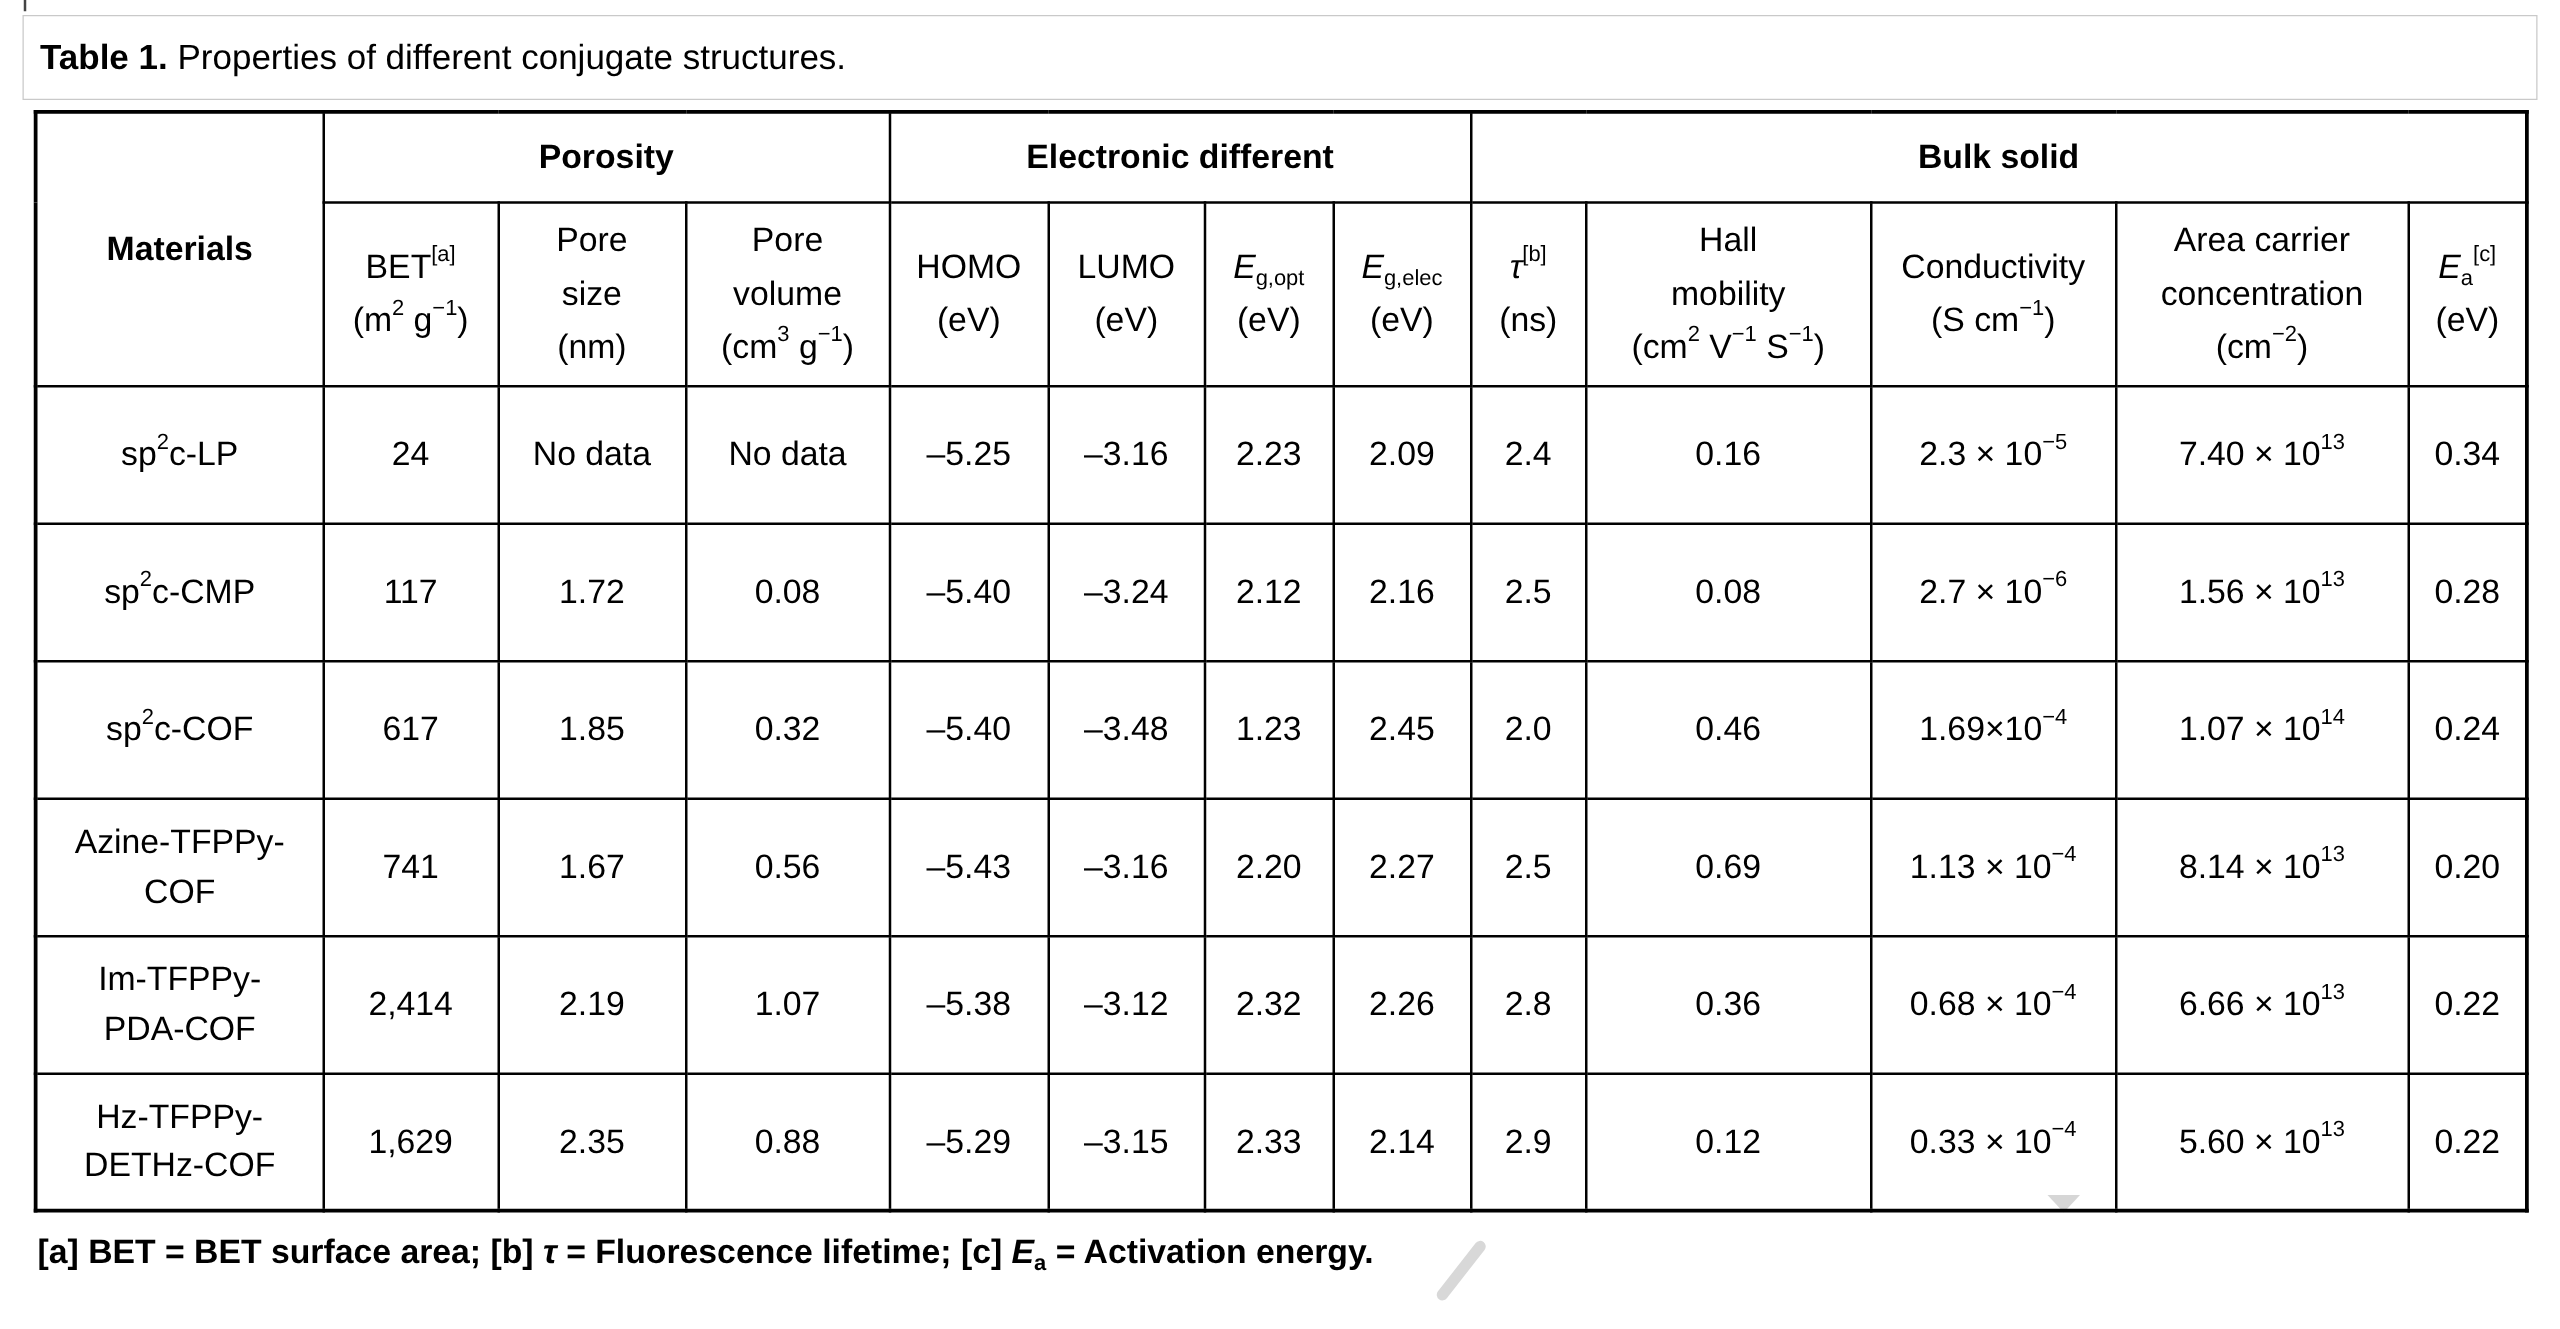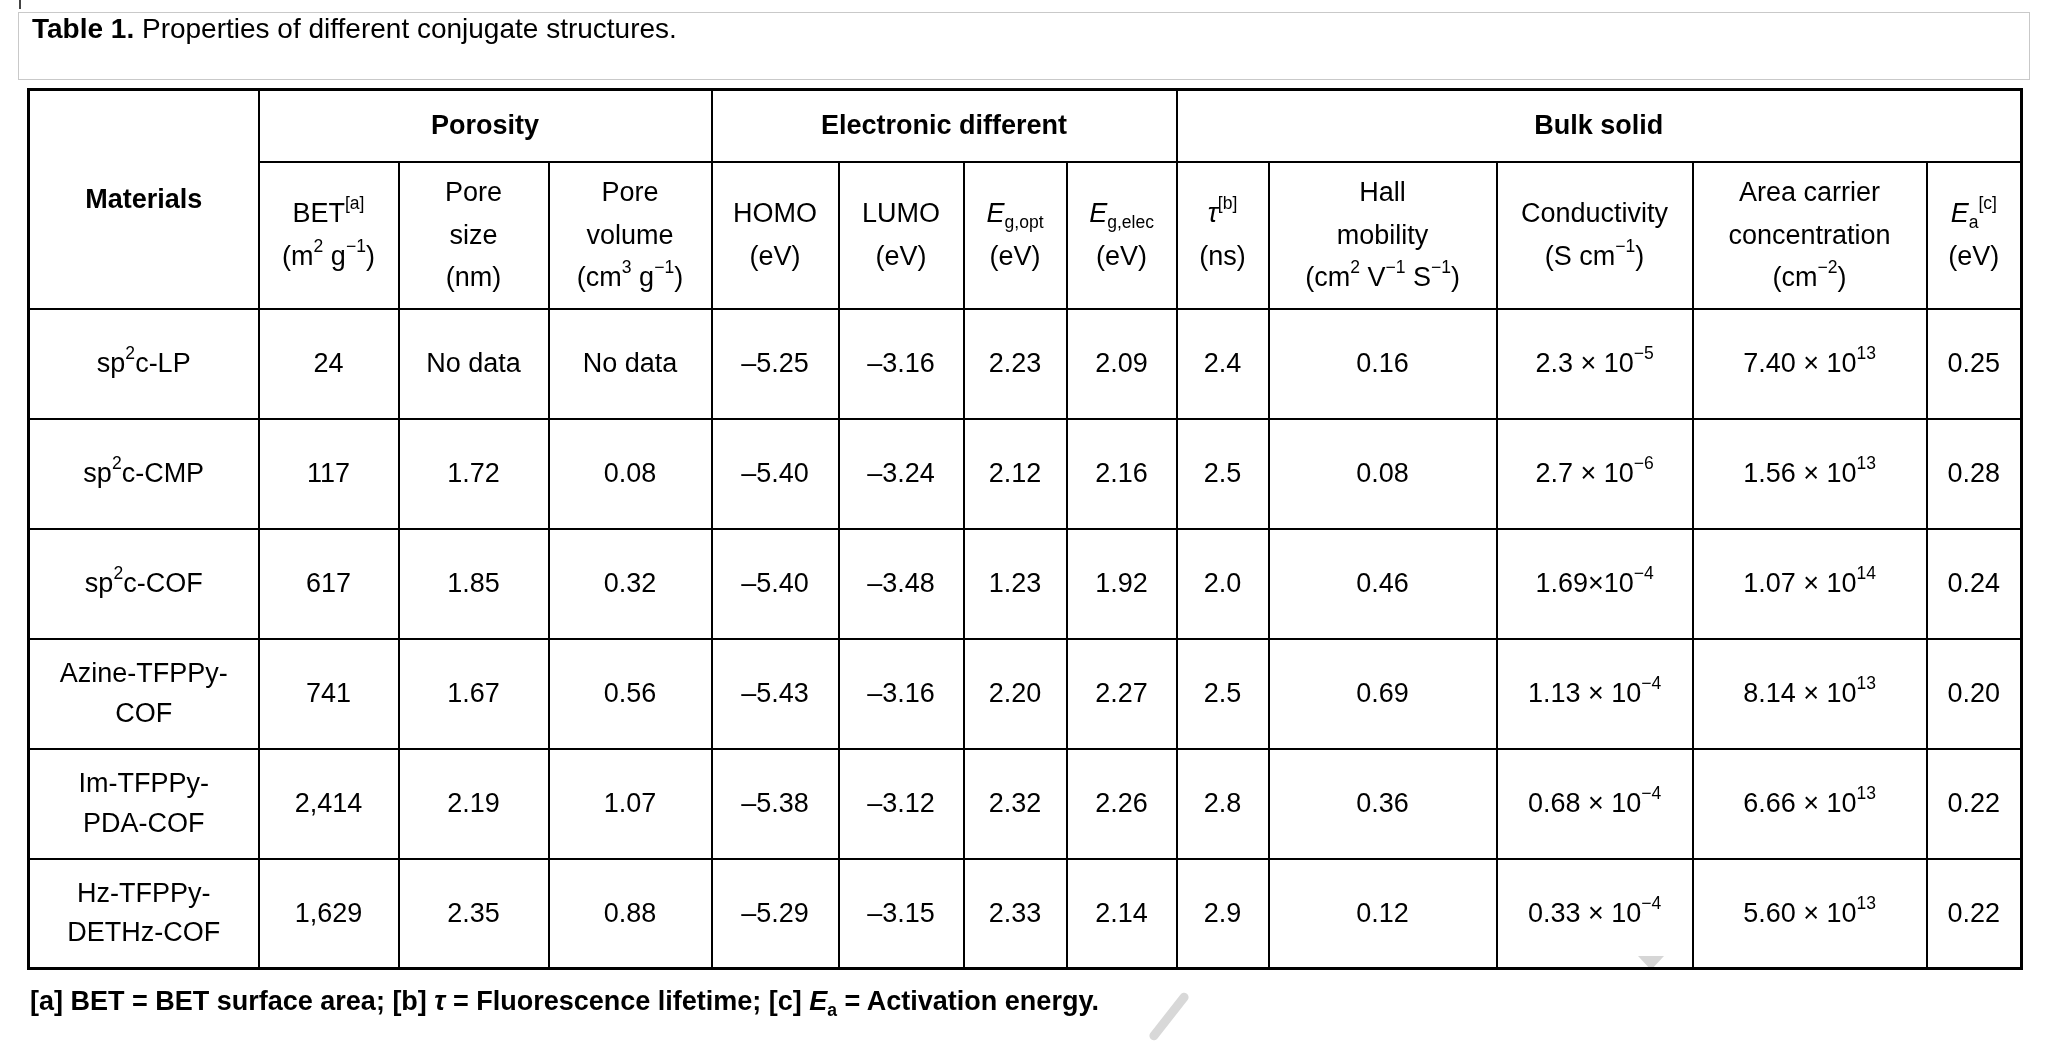--- a/index.html
+++ b/index.html
@@ -12,7 +12,7 @@
   .caption-box{
     position:absolute;left:18px;top:12px;width:2012px;height:68px;
     border:1px solid #c9c9c9;background:#fff;box-sizing:border-box;
-    display:flex;padding-left:13px;
+    display:flex;align-items:center;padding-left:13px;
   }
   .caption-box .cap{font-size:28px;}
   .caption-box .cap b{font-weight:bold;}

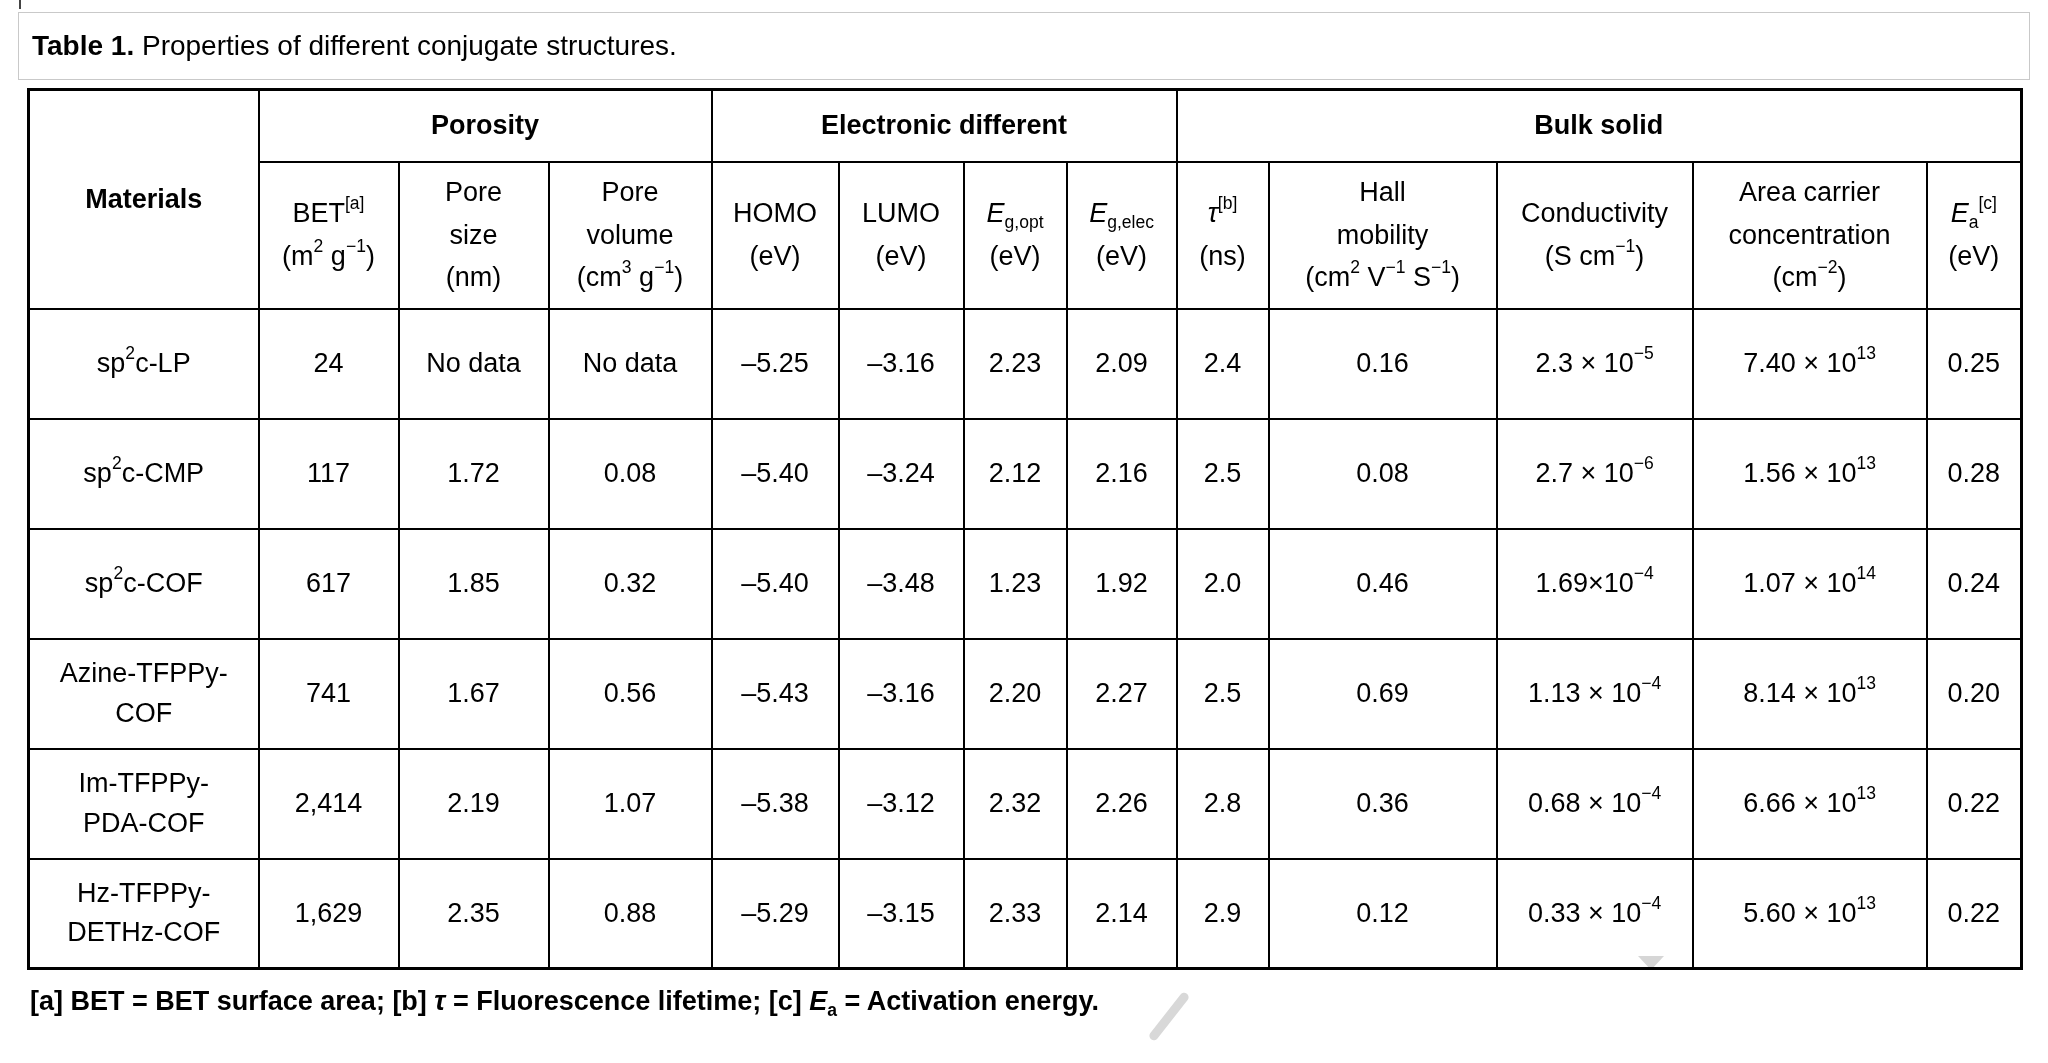--- a/index.html
+++ b/index.html
@@ -104,7 +104,7 @@
         <td>0.16</td>
         <td>2.3 × 10<sup>−5</sup></td>
         <td>7.40 × 10<sup>13</sup></td>
-        <td>0.25</td>
+        <td>0.34</td>
       </tr>
       <tr>
         <td>sp<sup>2</sup>c-CMP</td>

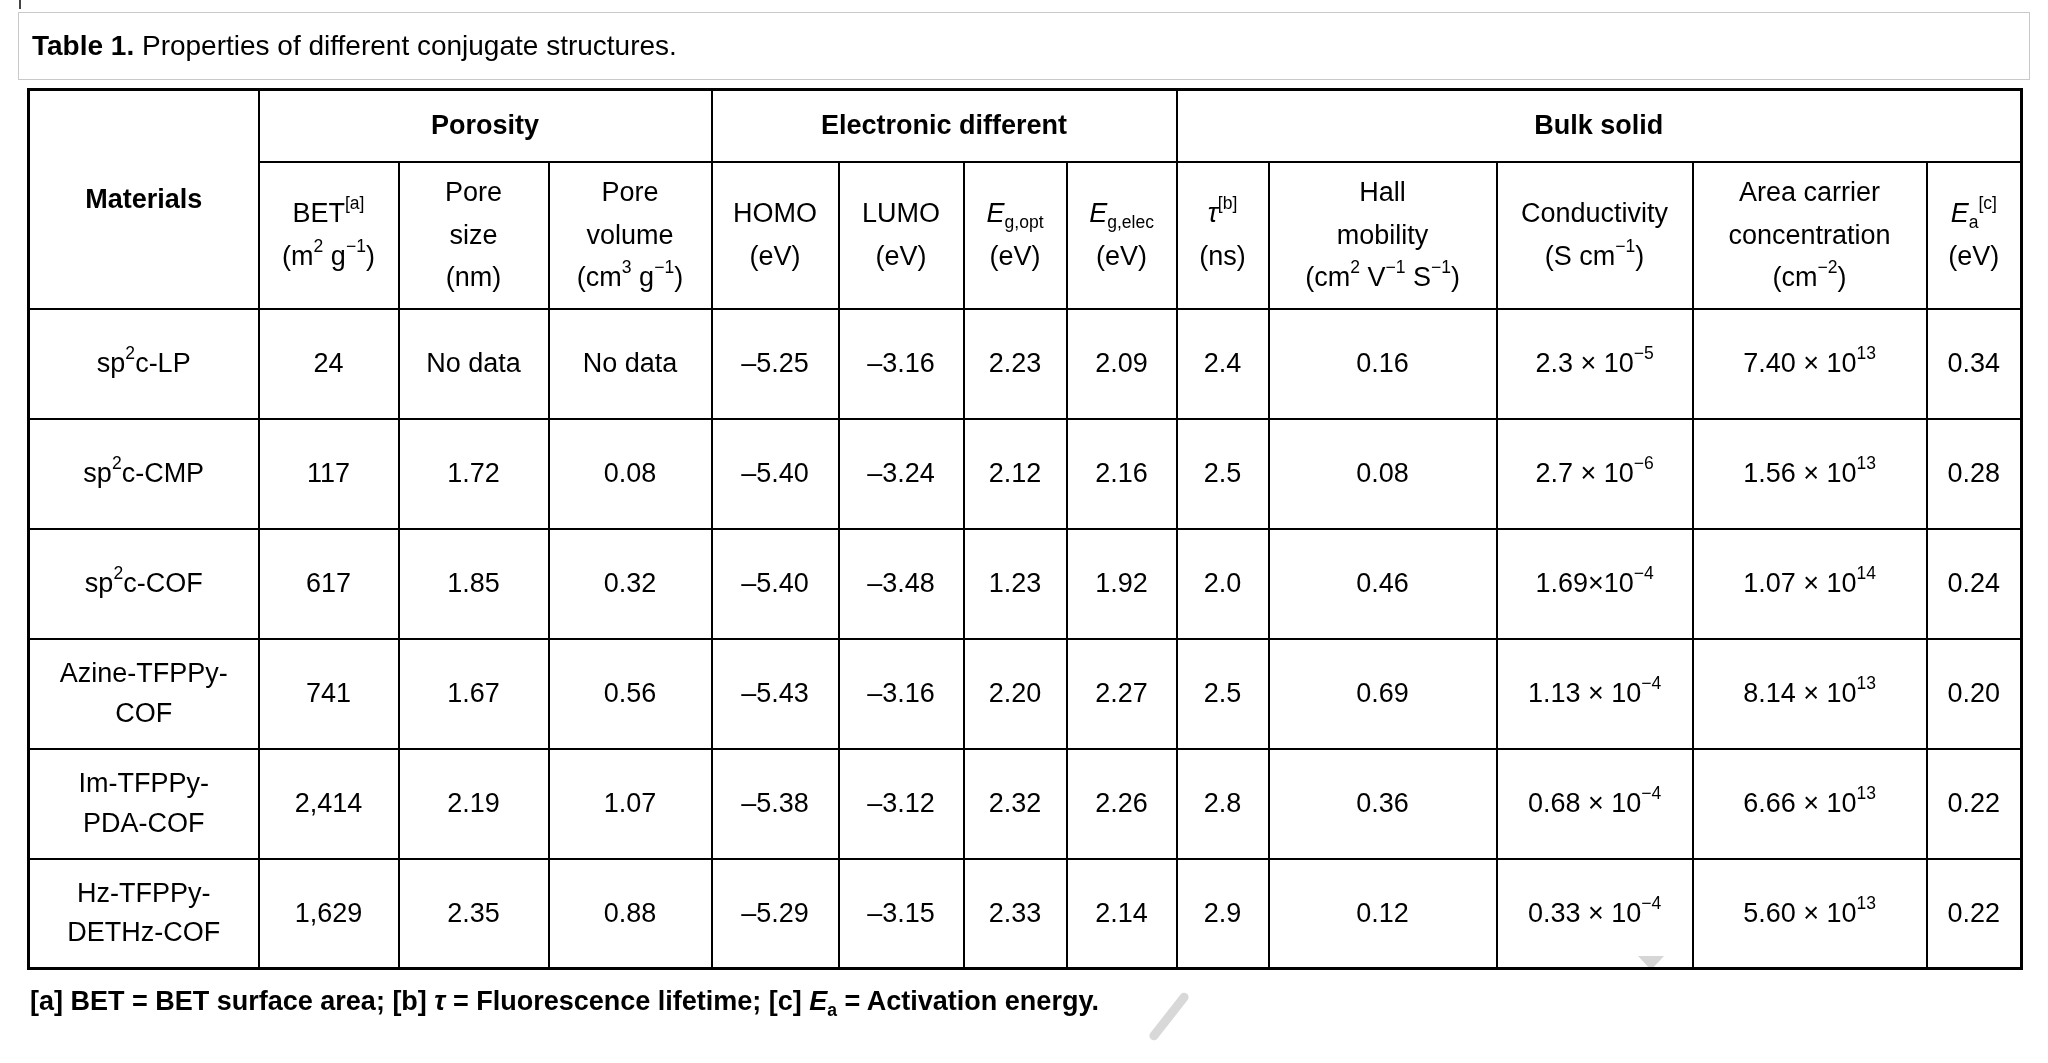--- a/index.html
+++ b/index.html
@@ -129,7 +129,7 @@
         <td>–5.40</td>
         <td>–3.48</td>
         <td>1.23</td>
-        <td>1.92</td>
+        <td>2.45</td>
         <td>2.0</td>
         <td>0.46</td>
         <td>1.69×10<sup>−4</sup></td>

